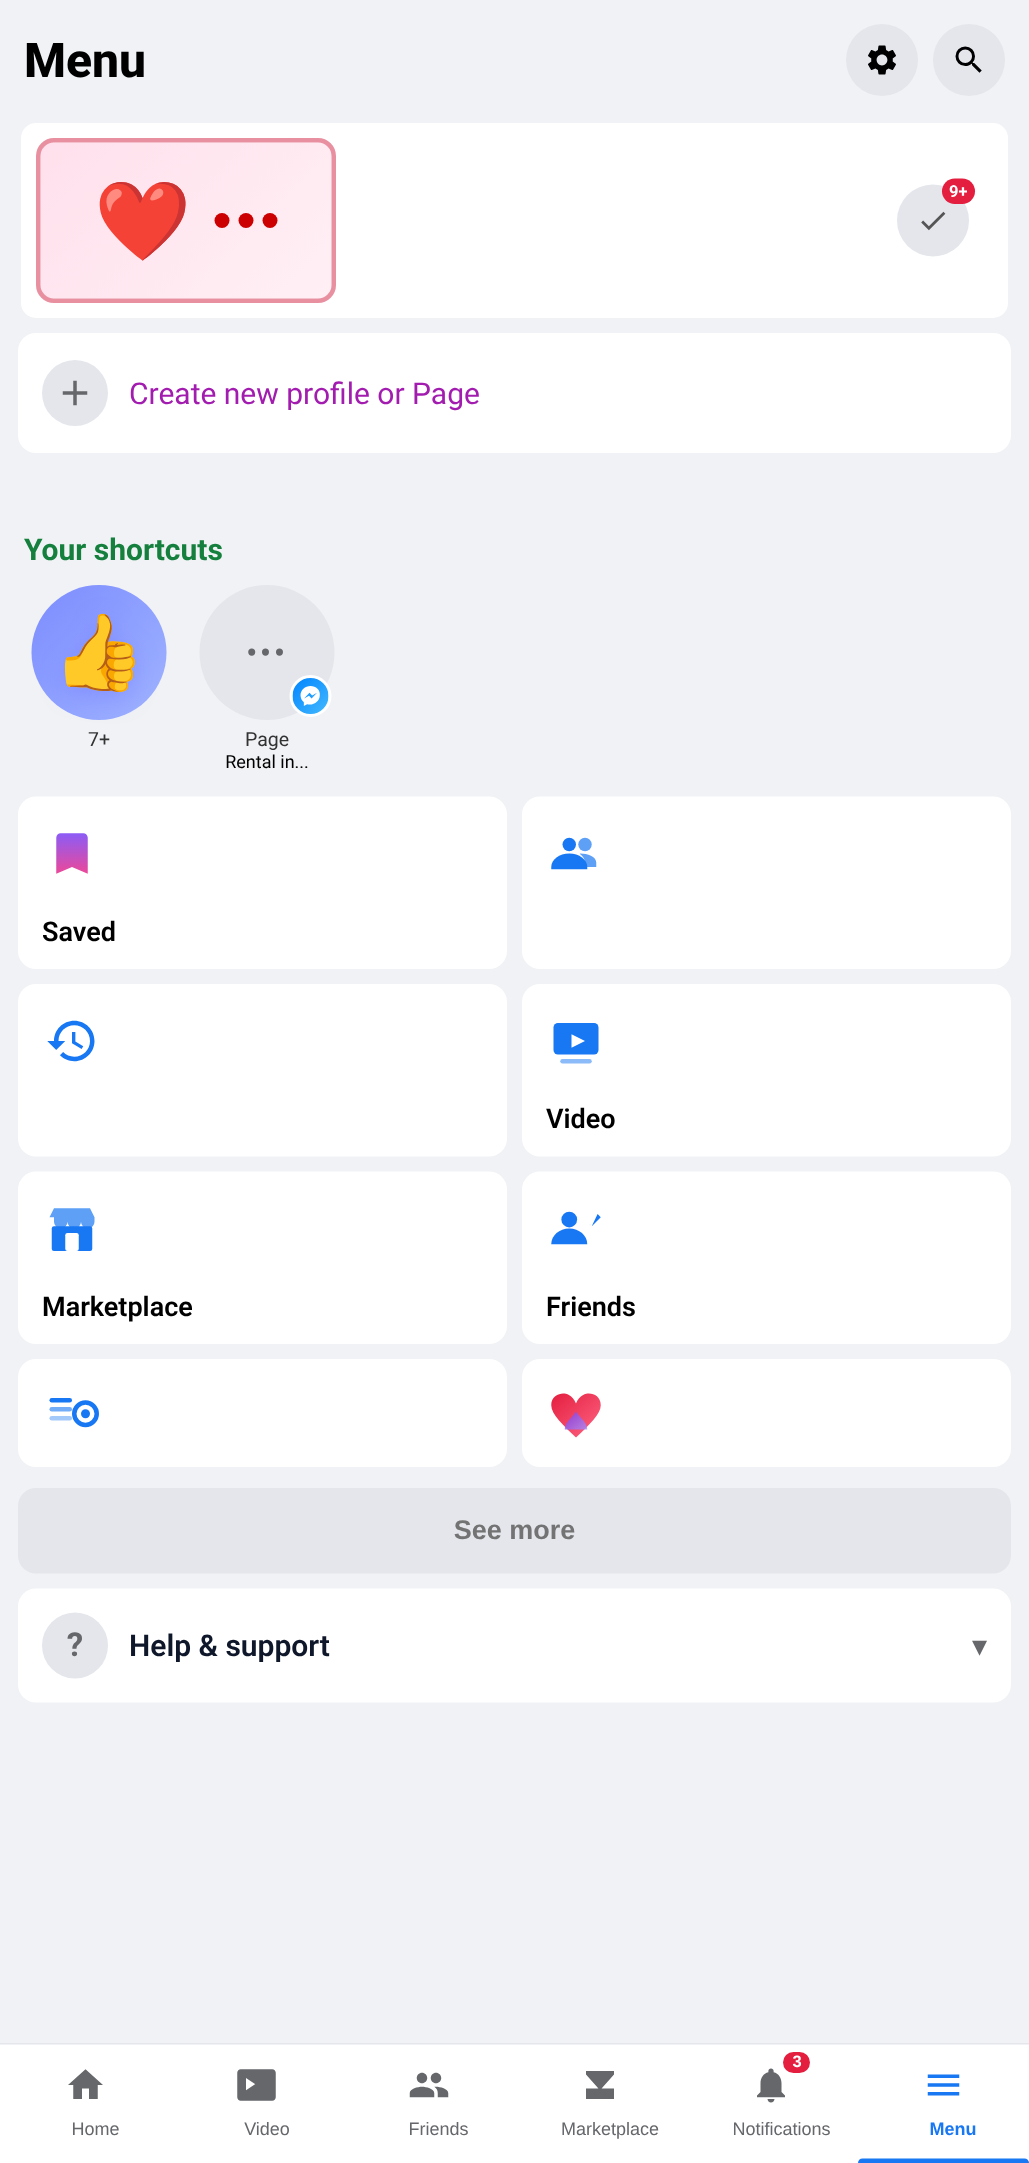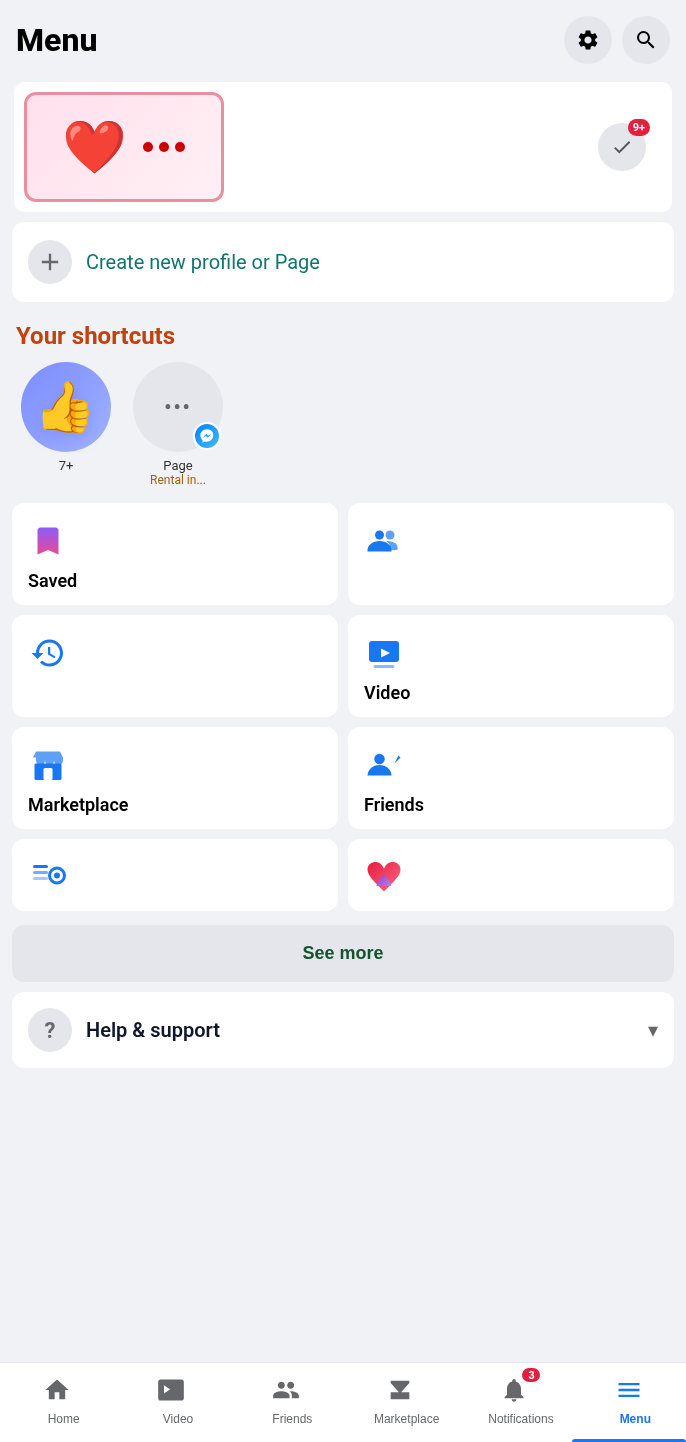--- a/index.html
+++ b/index.html
@@ -132,7 +132,7 @@
     }
     .create-label {
       font-size: 20px;
-      color: #0f766e;
+      color: #a21caf;
     }
 
     

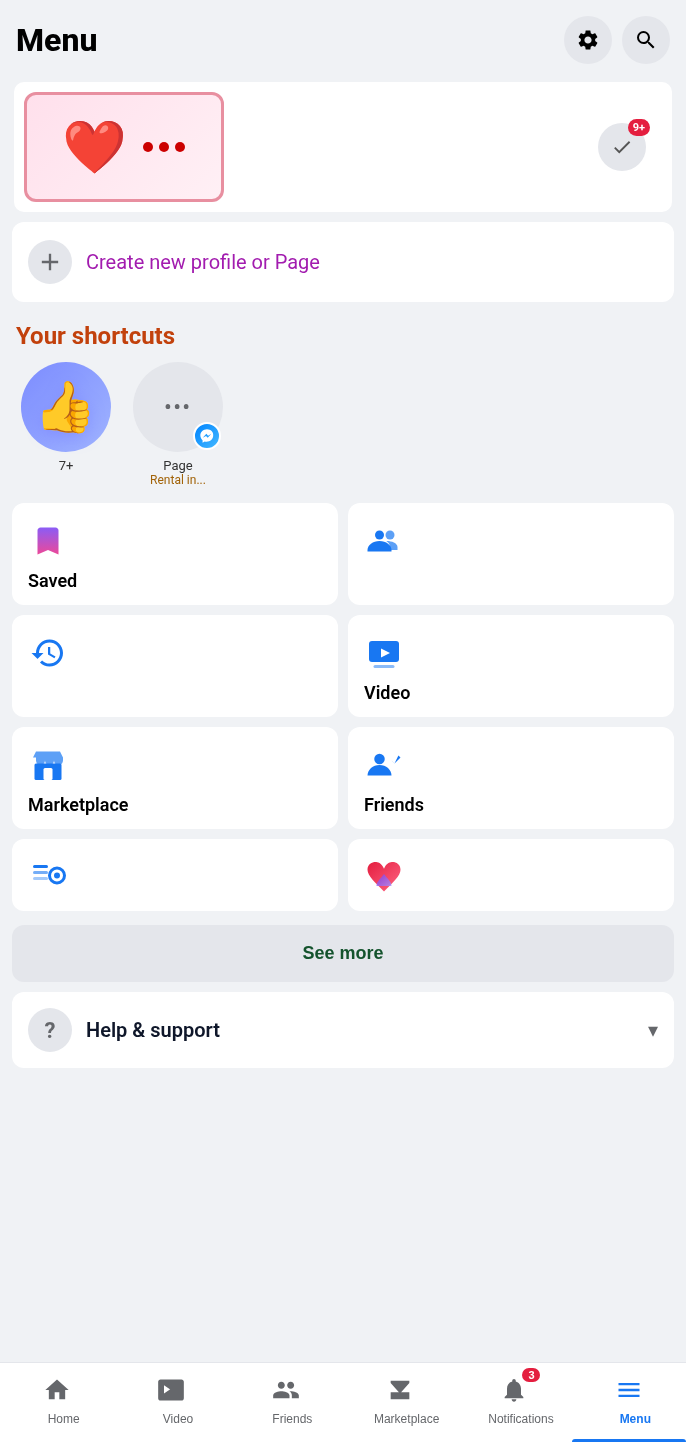--- a/index.html
+++ b/index.html
@@ -140,10 +140,11 @@
       padding: 12px 16px 6px 16px;
     }
     .shortcuts-title {
-      font-size: 24px;
+      font-size: 20px;
       font-weight: 700;
-      color: #c2410c;
+      color: #15803d;
       margin-bottom: 12px;
+      margin-top: 32px;
     }
     .shortcuts-list {
       display: flex;

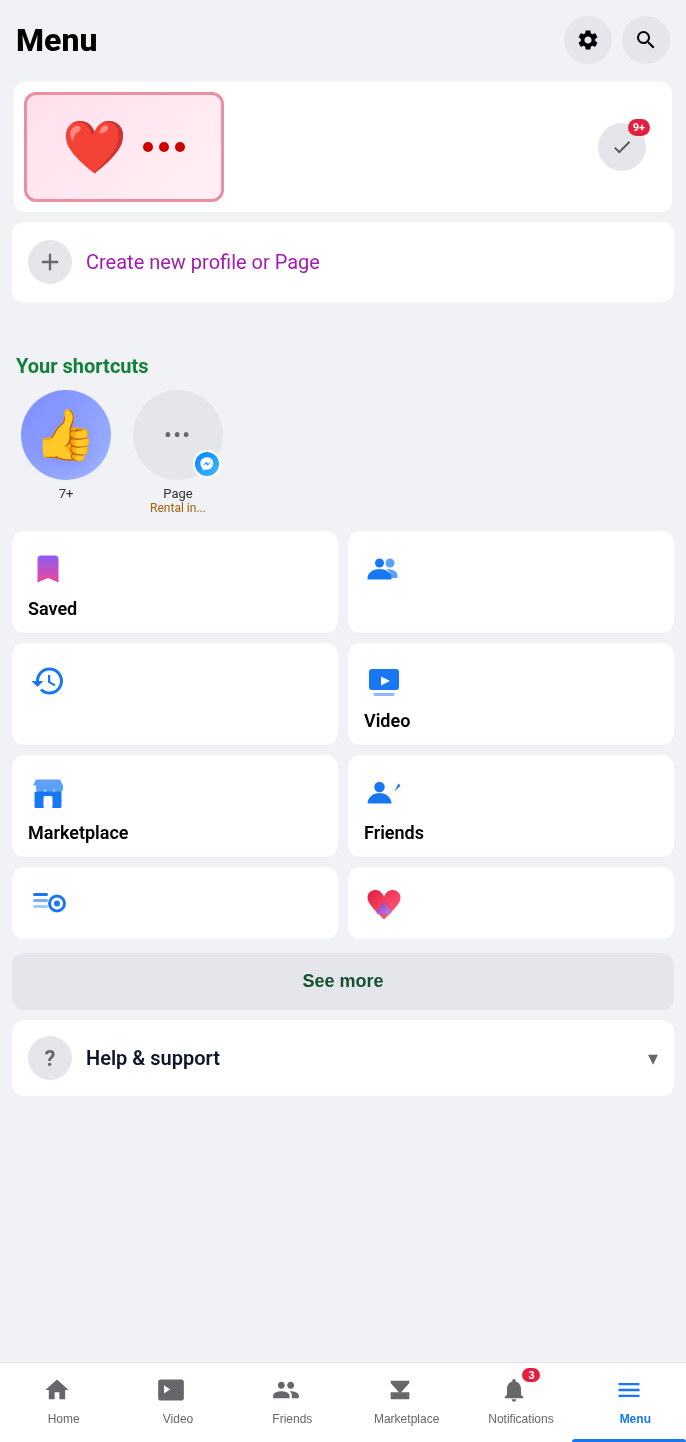--- a/index.html
+++ b/index.html
@@ -205,7 +205,7 @@
     }
     .shortcut-sublabel {
       font-size: 12px;
-      color: #a16207;
+      color: #000000;
       text-align: left;
     }
 

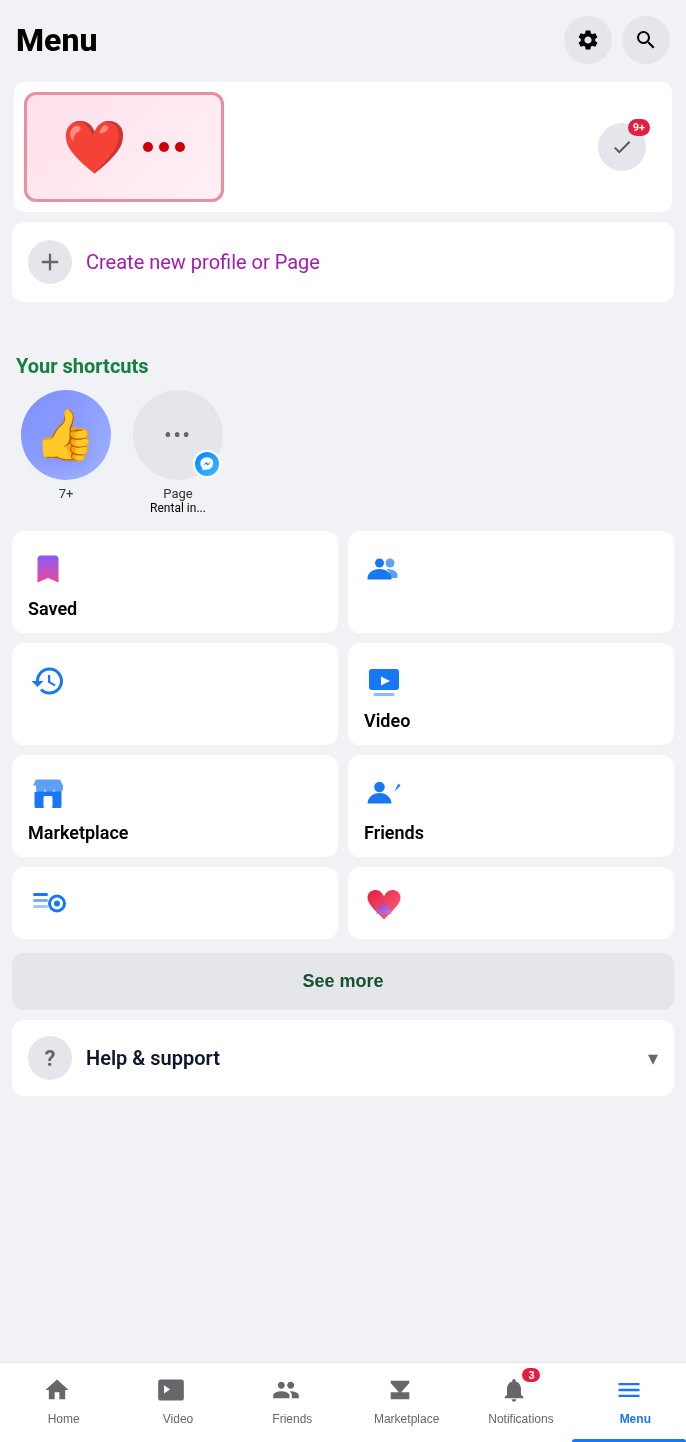--- a/index.html
+++ b/index.html
@@ -222,7 +222,7 @@
       padding: 18px 16px 14px 16px;
       display: flex;
       flex-direction: column;
-      gap: 9px;
+      gap: 22px;
       cursor: pointer;
     }
     .menu-icon {

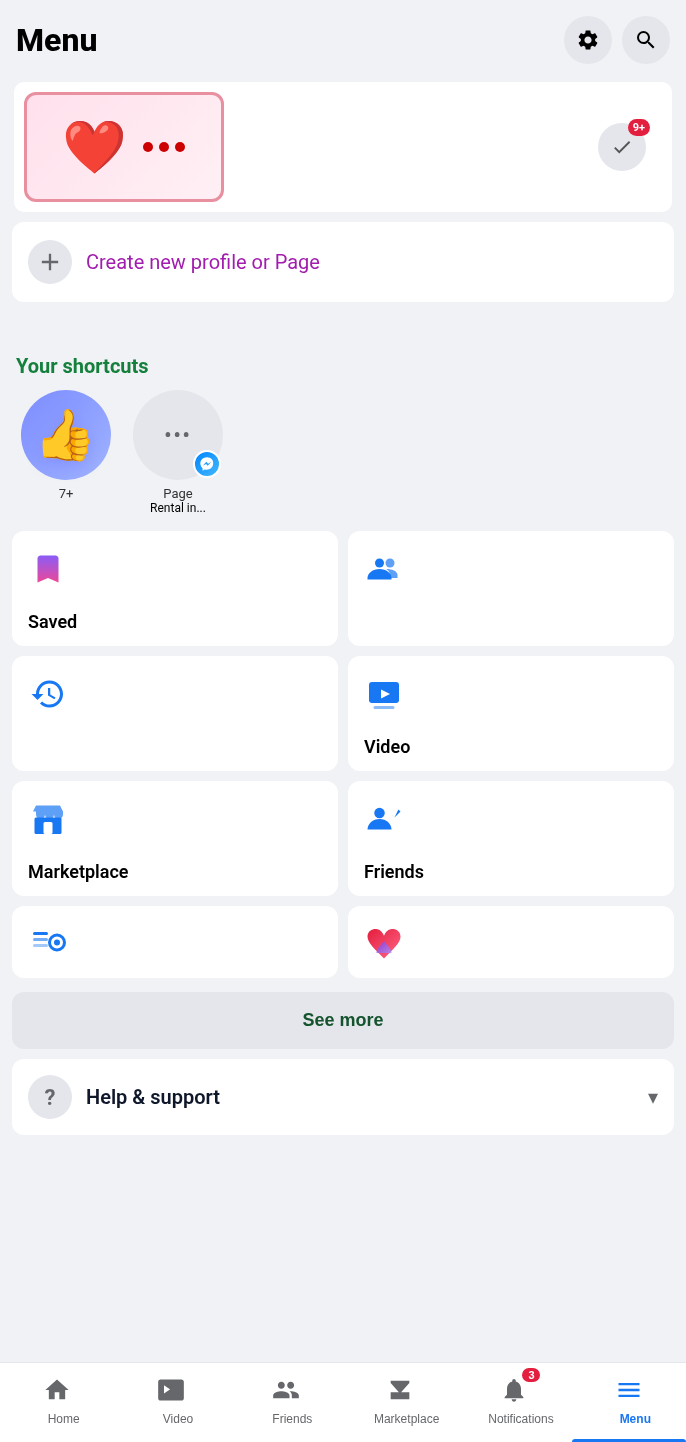--- a/index.html
+++ b/index.html
@@ -258,7 +258,7 @@
       text-align: center;
       font-size: 18px;
       font-weight: 600;
-      color: #14532d;
+      color: #737373;
       cursor: pointer;
       border: none;
       width: calc(100% - 24px);

